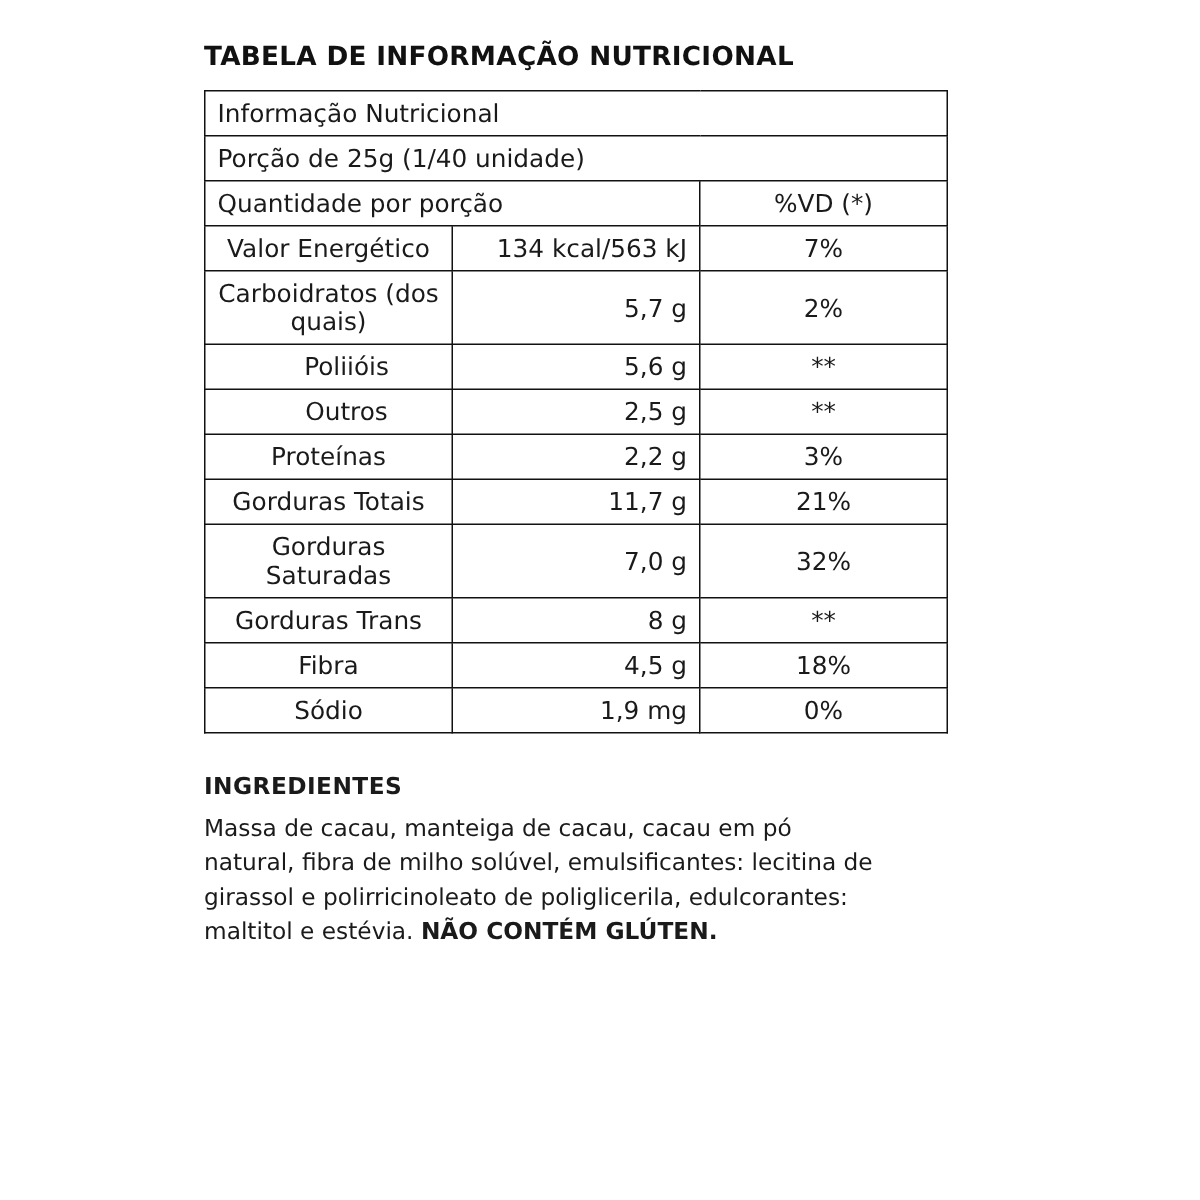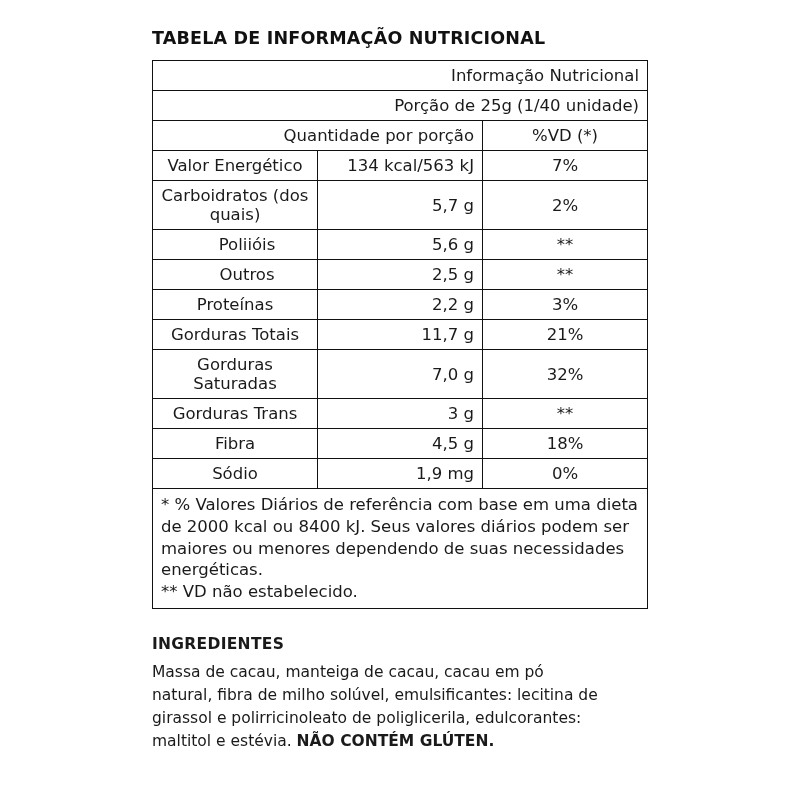--- a/index.html
+++ b/index.html
@@ -17,7 +17,7 @@
   }
   .page {
     position: absolute;
-    left: 152px;
+    left: 136px;
     top: 28px;
     width: 500px;
   }

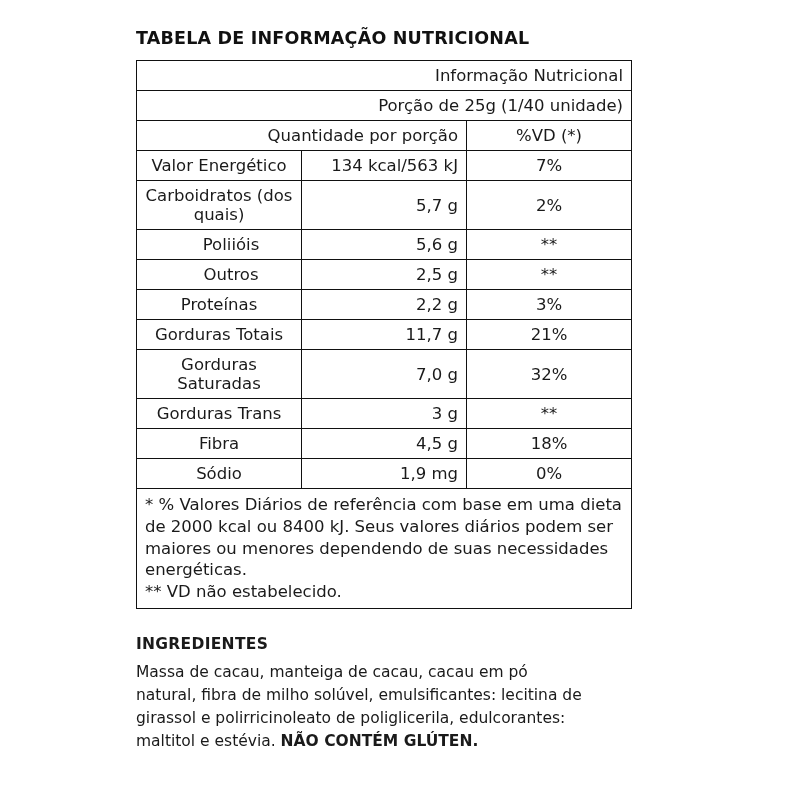--- a/index.html
+++ b/index.html
@@ -44,7 +44,7 @@
   .c-qty   { width: 152px; text-align: right; }
   .c-vd    { width: 96px;  text-align: center; }
   .hdr-center {
-    text-align: right;
+    text-align: left;
   }
   .row-indent .c-name {
     padding-left: 32px;

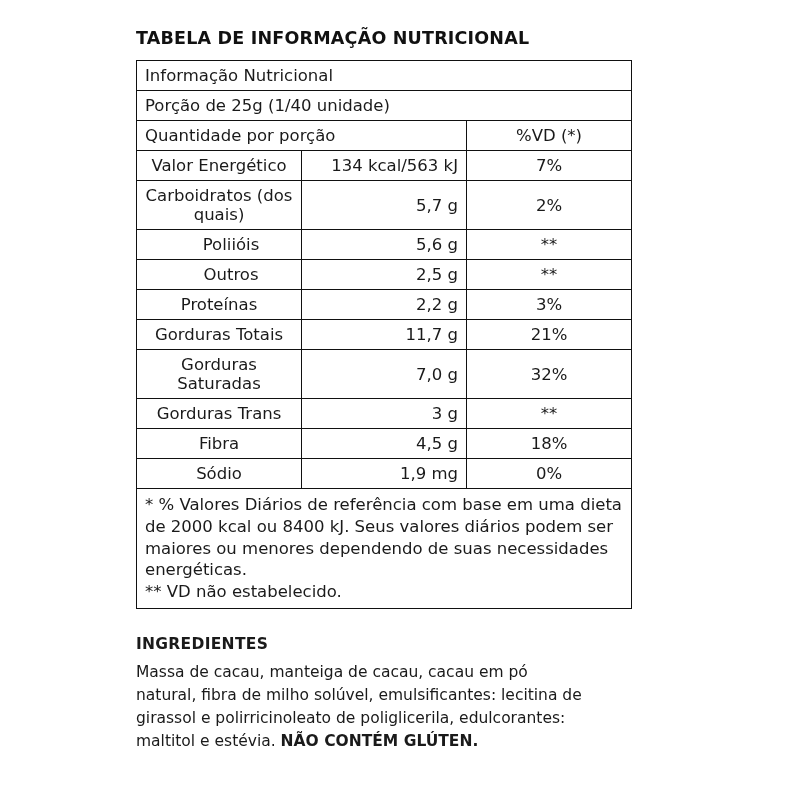--- a/index.html
+++ b/index.html
@@ -129,7 +129,7 @@
       </tr>
       <tr>
         <td class="c-name">Gorduras Trans</td>
-        <td class="c-qty">3 g</td>
+        <td class="c-qty">8 g</td>
         <td class="c-vd">**</td>
       </tr>
       <tr>

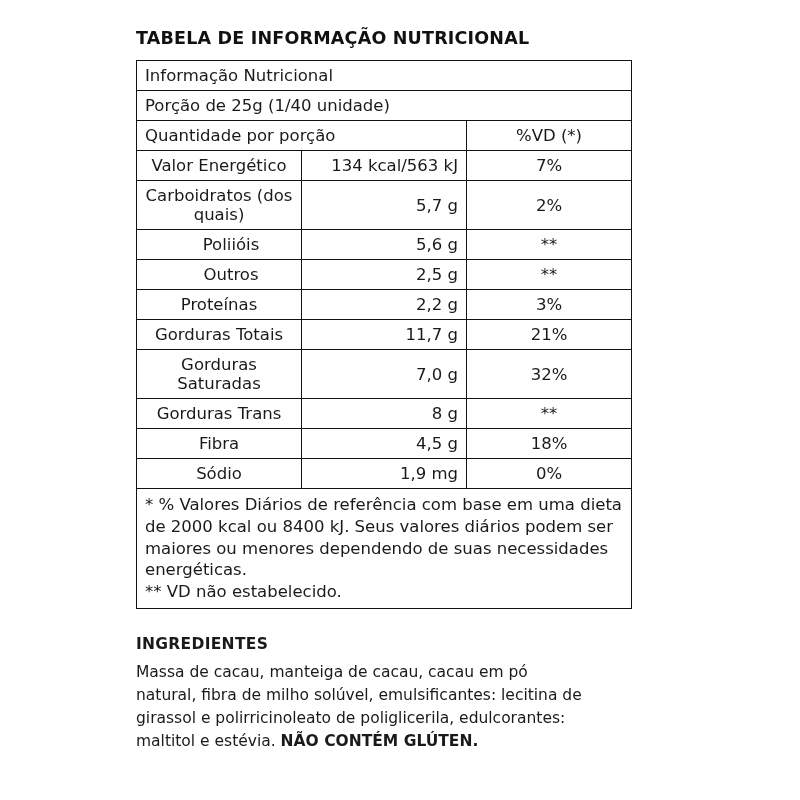--- a/index.html
+++ b/index.html
@@ -143,9 +143,6 @@
         <td class="c-vd">0%</td>
       </tr>
 
-      <tr class="footnote">
-        <td colspan="3">* % Valores Diários de referência com base em uma dieta de 2000 kcal ou 8400 kJ. Seus valores diários podem ser maiores ou menores dependendo de suas necessidades energéticas.<br>** VD não estabelecido.</td>
-      </tr>
     </tbody>
   </table>
 

